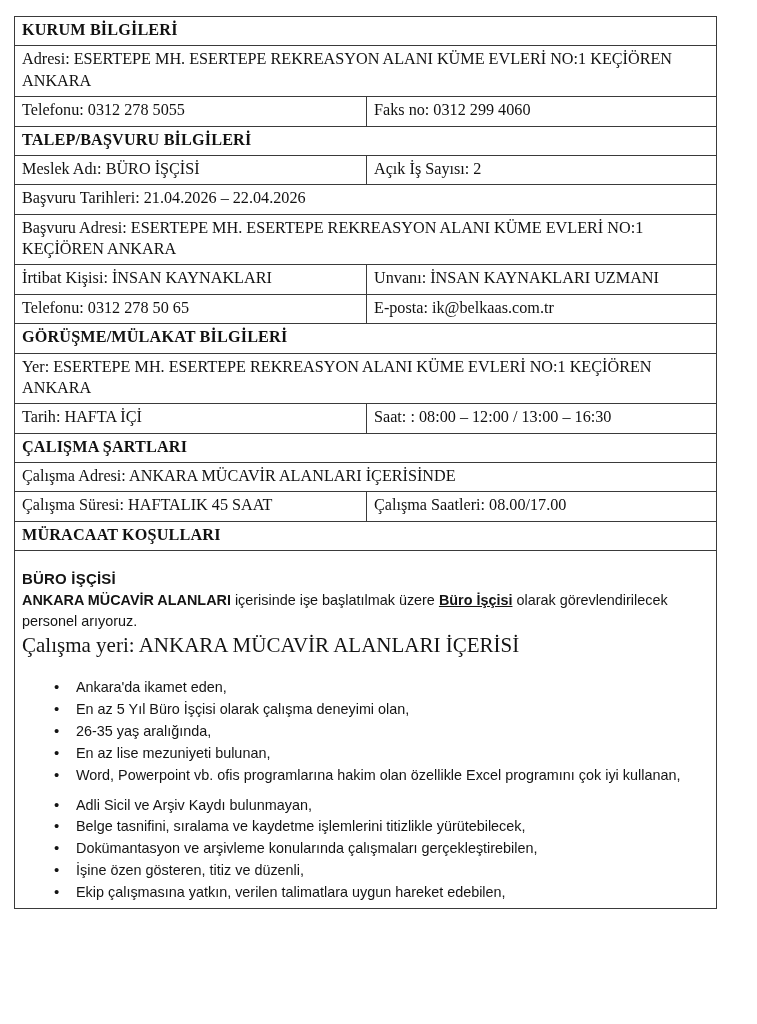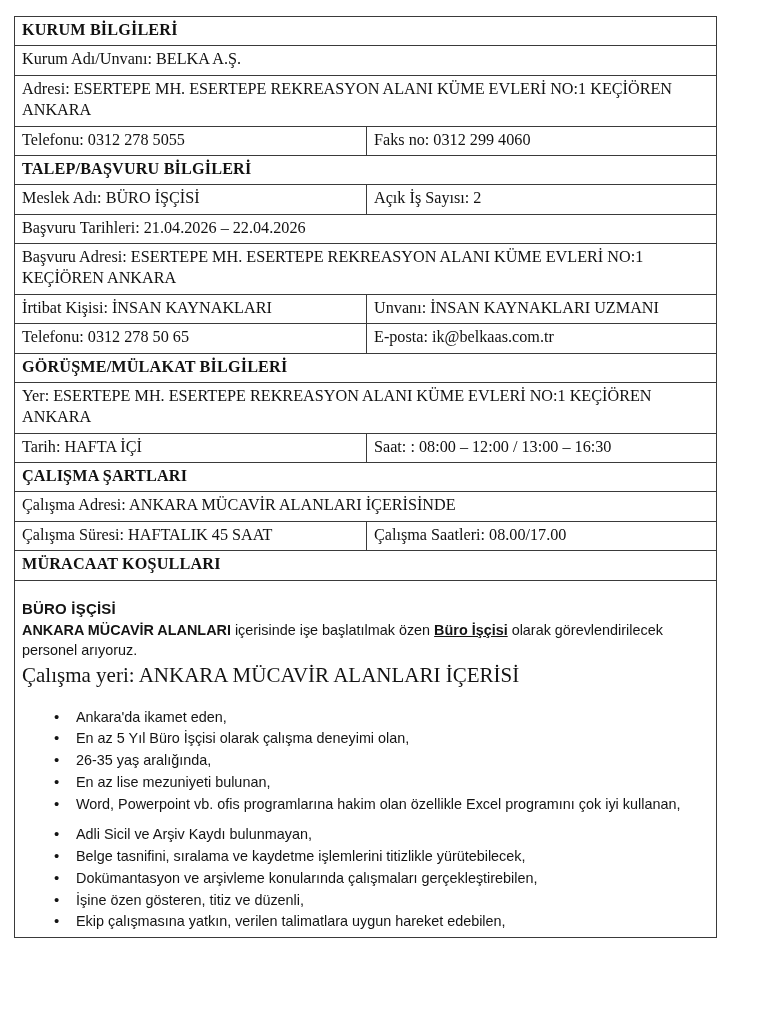--- a/index.html
+++ b/index.html
@@ -132,9 +132,6 @@
 
       <tr>
         <td class="section" colspan="2">KURUM BİLGİLERİ</td>
-      </tr>
-      <tr>
-        <td colspan="2">Kurum Adı/Unvanı: BELKA A.Ş.</td>
       </tr>
       <tr>
         <td class="tall" colspan="2">Adresi: ESERTEPE MH. ESERTEPE REKREASYON ALANI KÜME EVLERİ NO:1 KEÇİÖREN ANKARA</td>

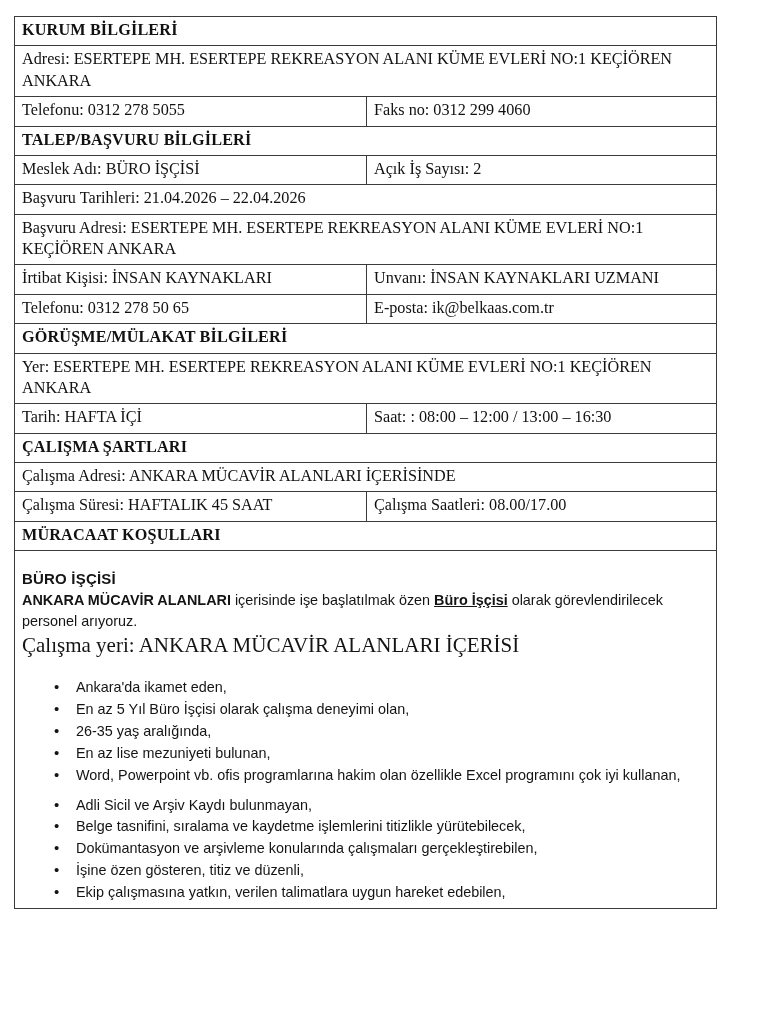--- a/index.html
+++ b/index.html
@@ -192,7 +192,7 @@
         <td class="body-cell" colspan="2">
           <div class="body-inner">
             <p class="body-title">BÜRO İŞÇİSİ</p>
-            <p class="body-para"><span class="b">ANKARA MÜCAVİR ALANLARI</span><span> içerisinde işe başlatılmak özen </span><span class="bu">Büro İşçisi</span><span> olarak görevlendirilecek personel arıyoruz.</span></p>
+            <p class="body-para"><span class="b">ANKARA MÜCAVİR ALANLARI</span><span> içerisinde işe başlatılmak üzere </span><span class="bu">Büro İşçisi</span><span> olarak görevlendirilecek personel arıyoruz.</span></p>
             <p class="body-workplace">Çalışma yeri: ANKARA MÜCAVİR ALANLARI İÇERİSİ</p>
 
             <ul class="reqs">

